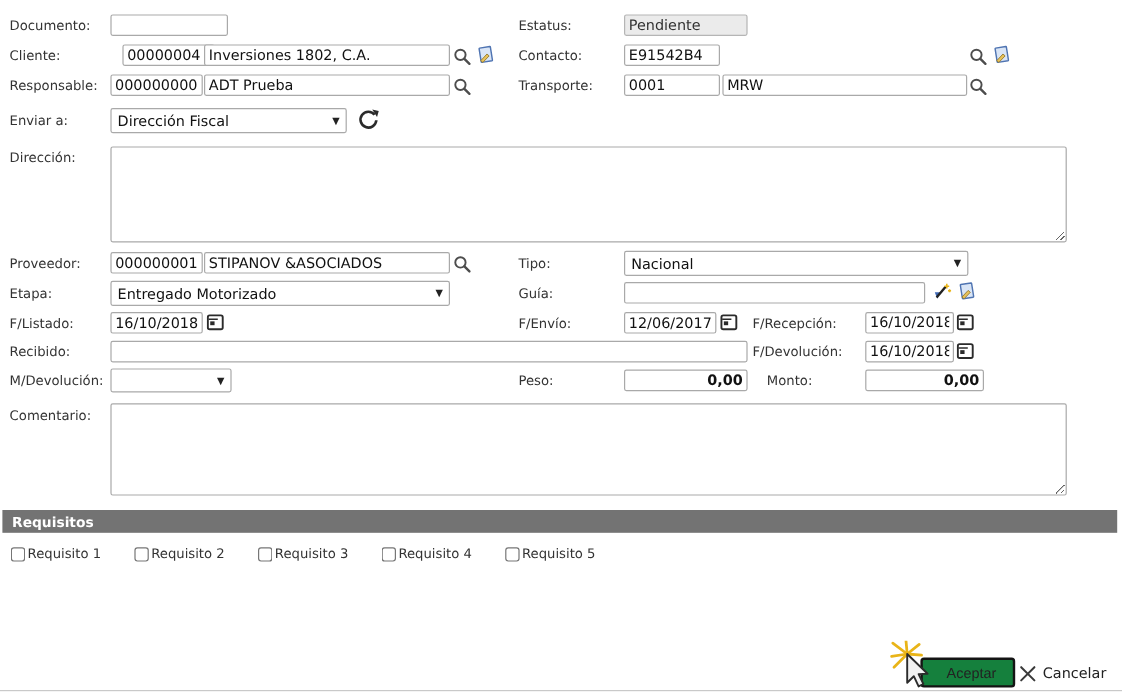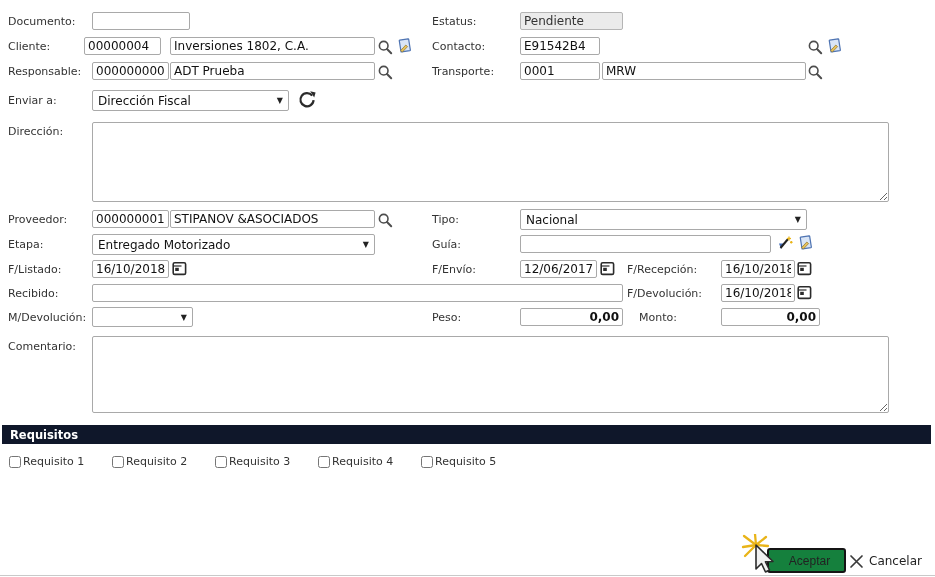--- a/index.html
+++ b/index.html
@@ -43,7 +43,7 @@
   <input class="inp ro" style="left: 520px; top: 12px; width: 103px;" readonly="" value="Pendiente">
 
   <span class="lbl" style="left:8px;top:40px">Cliente:</span>
-  <input class="inp" style="left: 84px; top: 37px; width: 77px;" value="00000004">
+  <input class="inp" style="left: 102px; top: 37px; width: 77px;" value="00000004">
   <input class="inp" style="left: 170px; top: 37px; width: 205px;" value="Inversiones 1802, C.A.">
   <span class="icon" style="left:377px;top:39px">
     <svg width="16" height="16" viewBox="0 0 16 16">

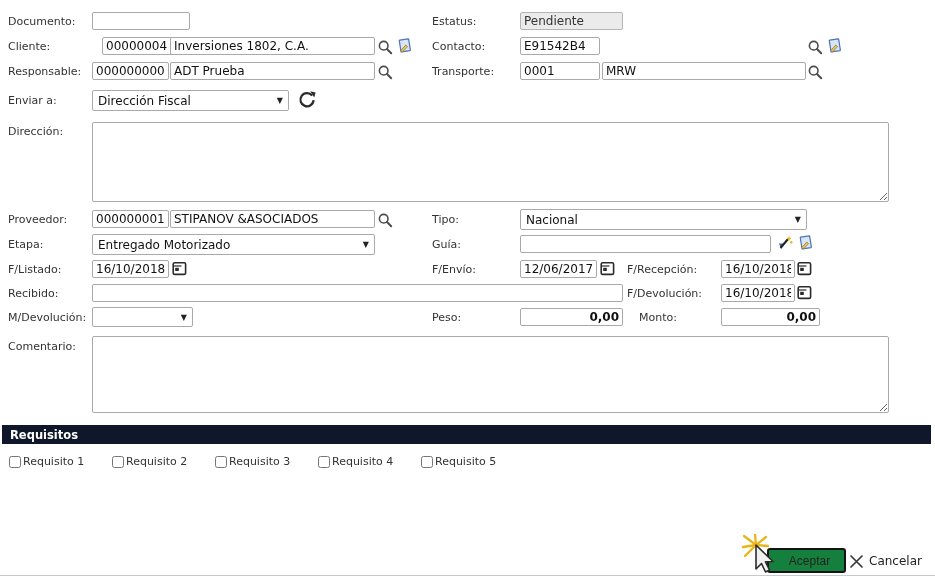--- a/index.html
+++ b/index.html
@@ -18,7 +18,7 @@
   .ta{position:absolute;box-sizing:border-box;border:1px solid #a9a9a9;border-radius:2px;
       font:12px "DejaVu Sans","Liberation Sans",sans-serif;padding:2px 3px;resize:both;outline:none;}
   .icon{position:absolute;display:block;line-height:0;}
-  .secbar{position:absolute;left:2px;top:425px;width:929px;height:19px;background:#0f172a;
+  .secbar{position:absolute;left:2px;top:425px;width:929px;height:19px;background:#737373;
           color:#fff;font-weight:bold;font-size:11.5px;display:flex;align-items:center;
           padding-left:8px;box-sizing:border-box;}
   .chk{position:absolute;top:455px;display:flex;align-items:center;gap:2px;

